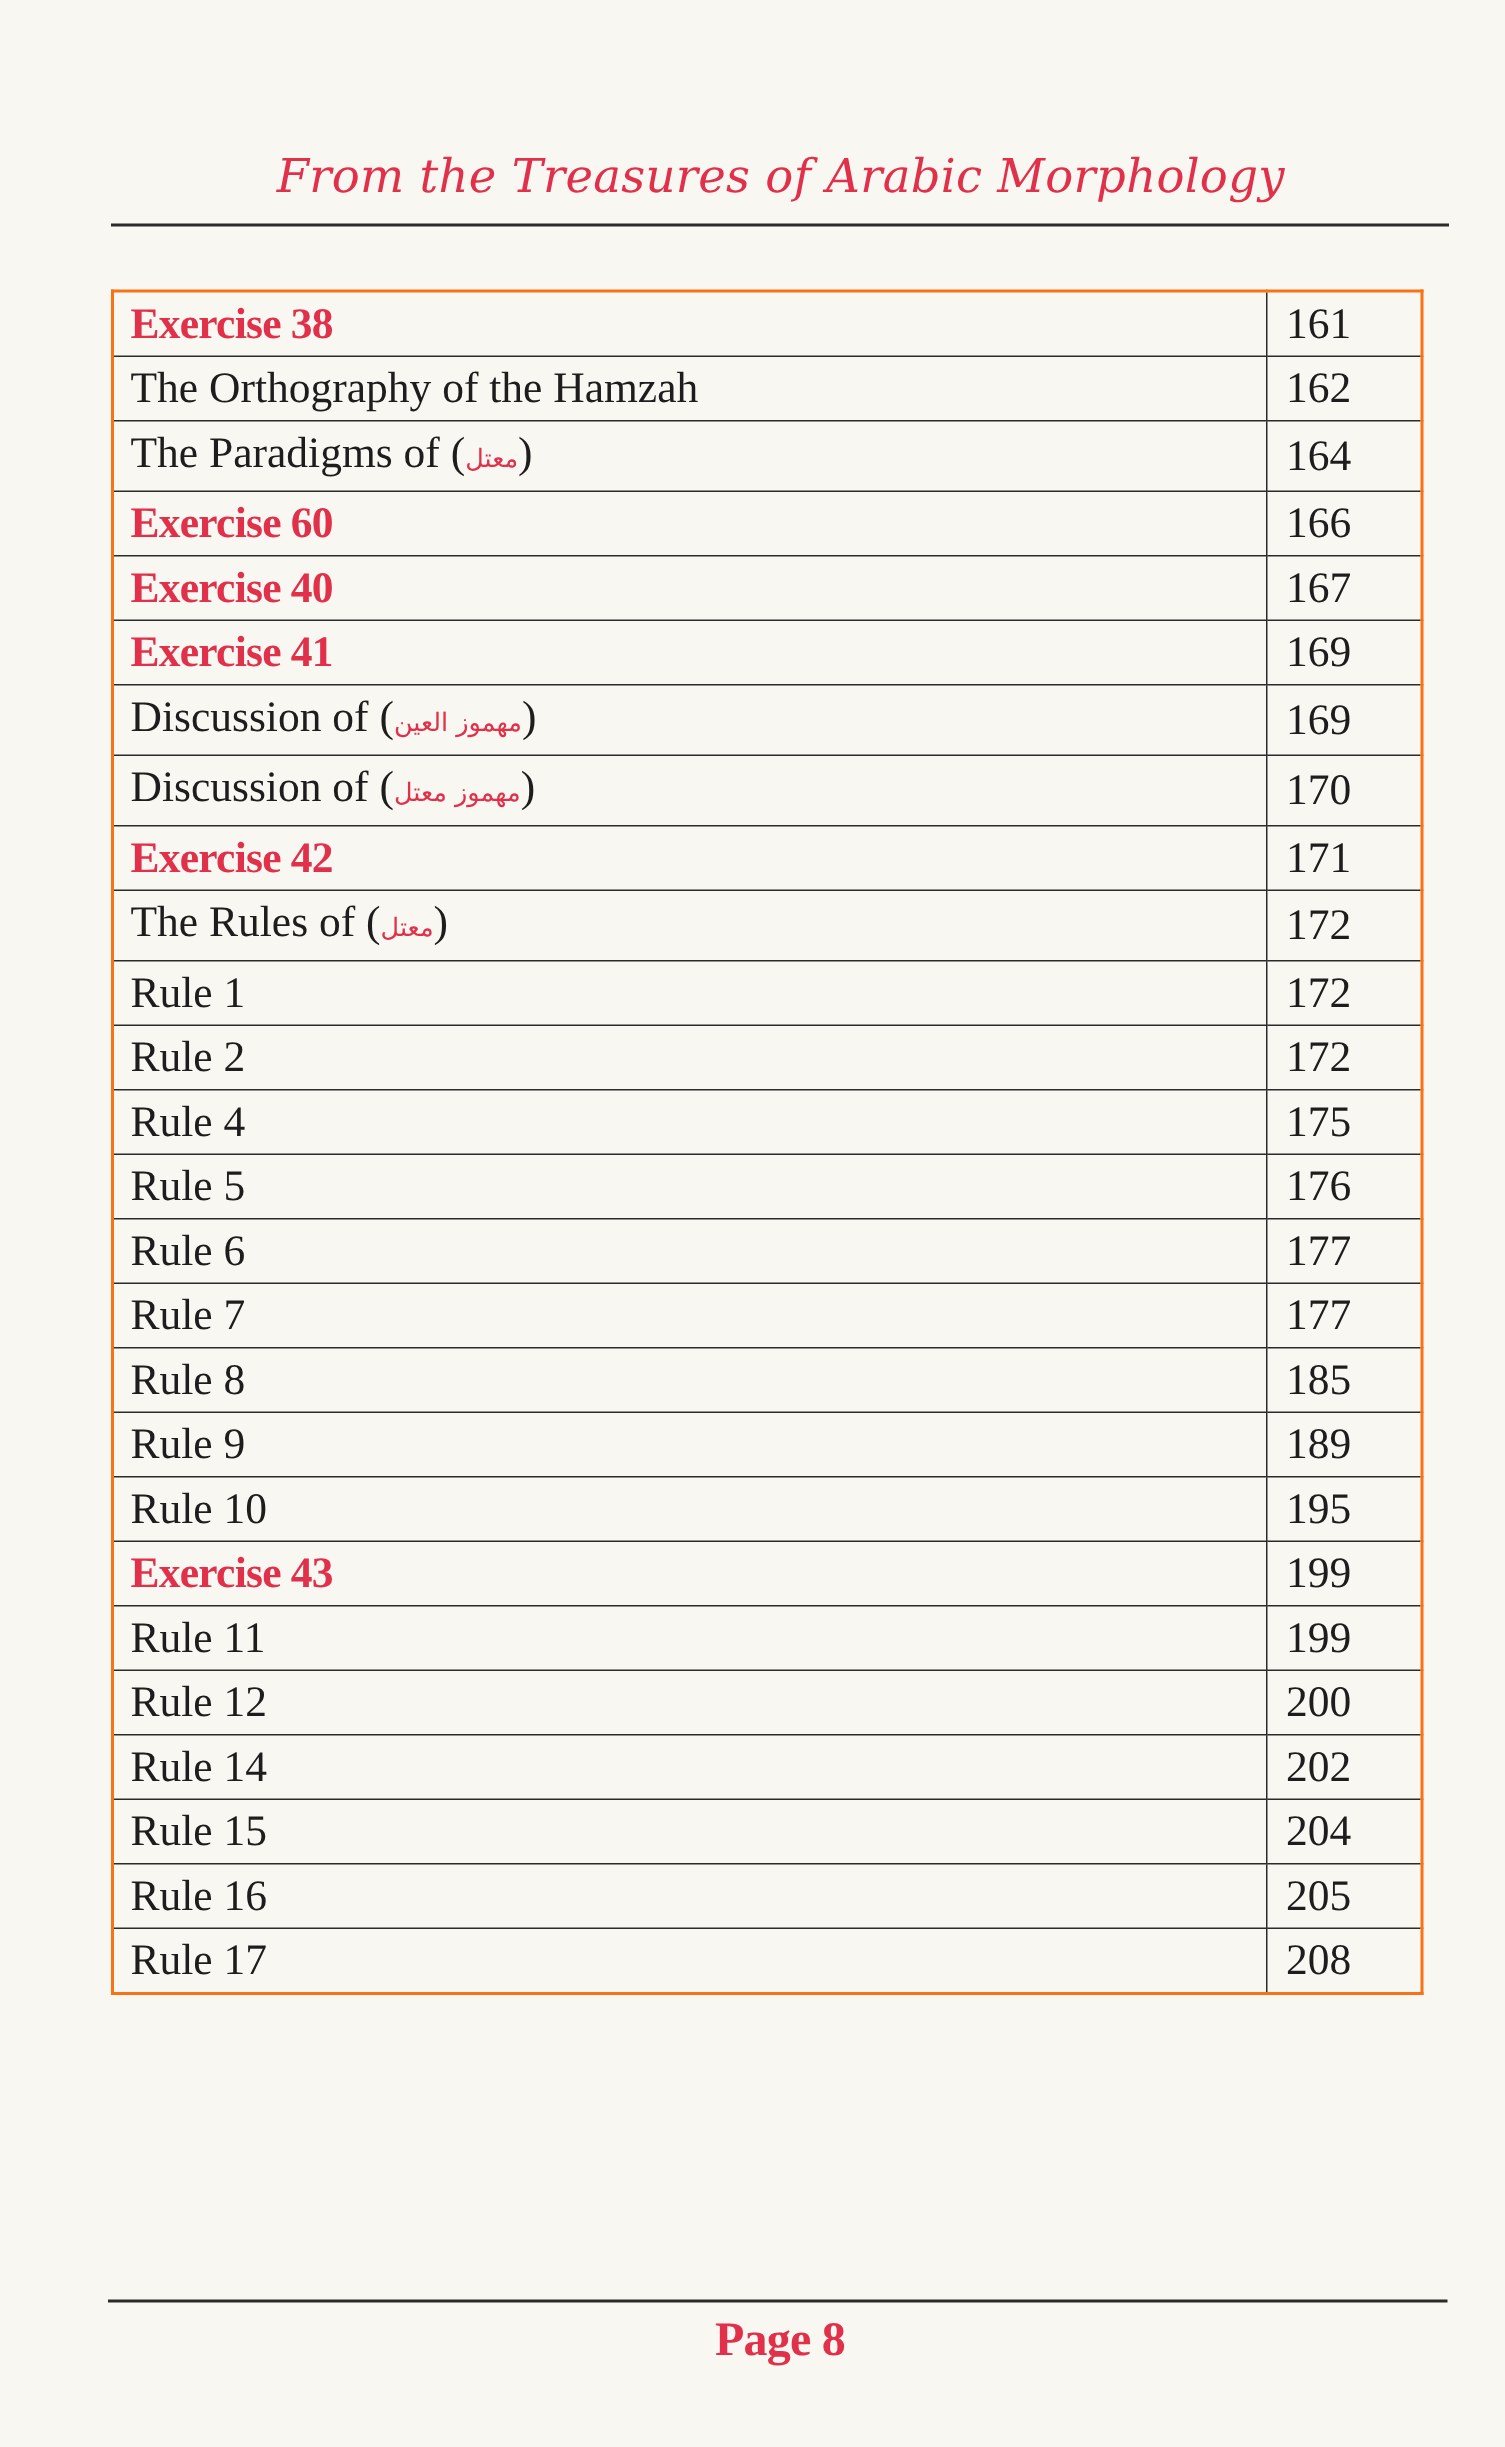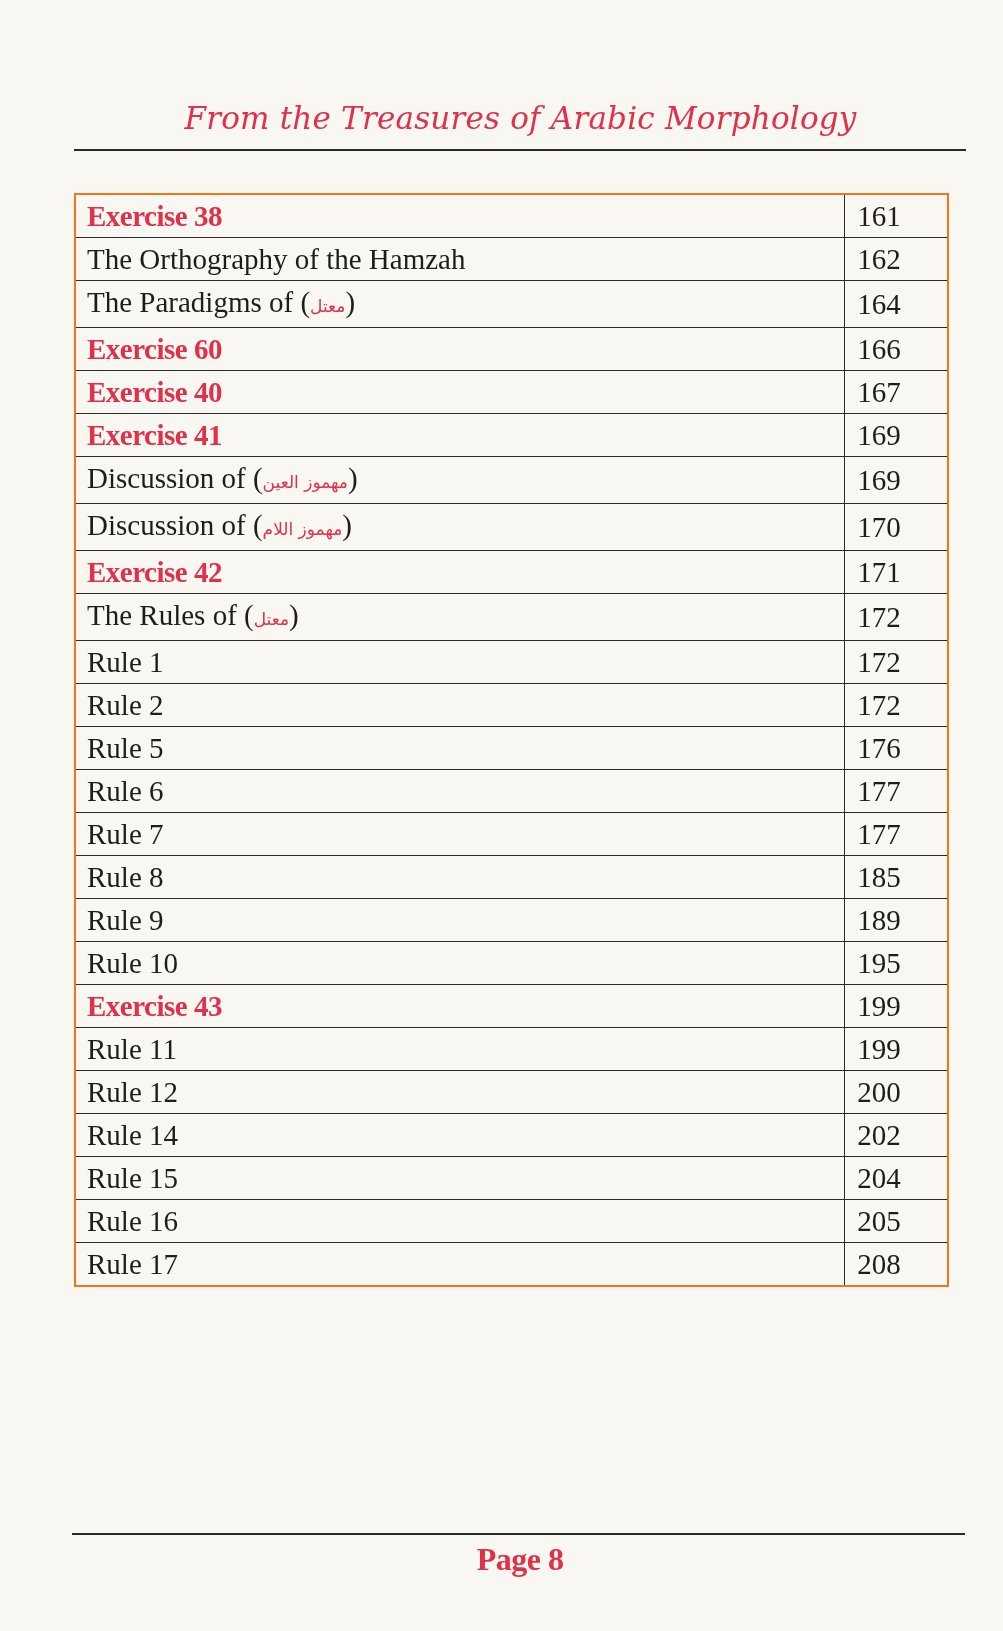--- a/index.html
+++ b/index.html
@@ -99,7 +99,7 @@
         <td class="col-page">169</td>
       </tr>
       <tr class="entry">
-        <td class="col-title"><span>Discussion of (</span><span class="arabic" lang="ar">مهموز اللام</span><span>)</span></td>
+        <td class="col-title"><span>Discussion of (</span><span class="arabic" lang="ar">مهموز معتل</span><span>)</span></td>
         <td class="col-page">170</td>
       </tr>
       <tr class="exercise">

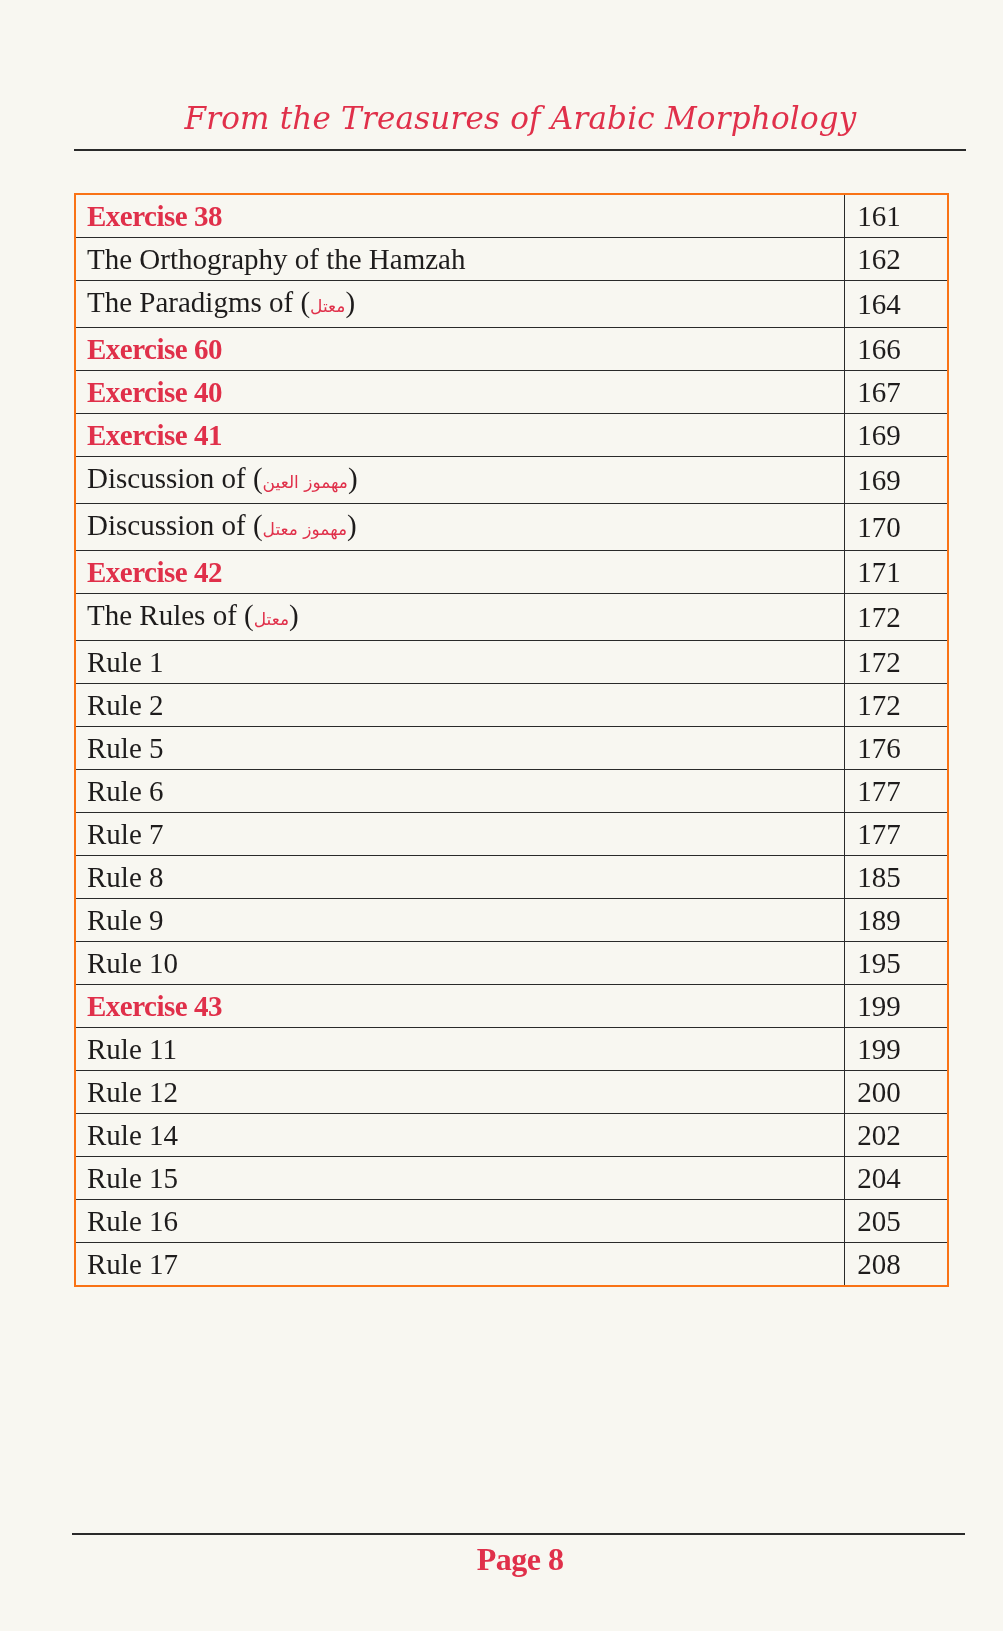--- a/index.html
+++ b/index.html
@@ -119,6 +119,10 @@
         <td class="col-page">172</td>
       </tr>
       <tr class="entry">
+        <td class="col-title"><span>Rule 4</span></td>
+        <td class="col-page">175</td>
+      </tr>
+      <tr class="entry">
         <td class="col-title"><span>Rule 5</span></td>
         <td class="col-page">176</td>
       </tr>

